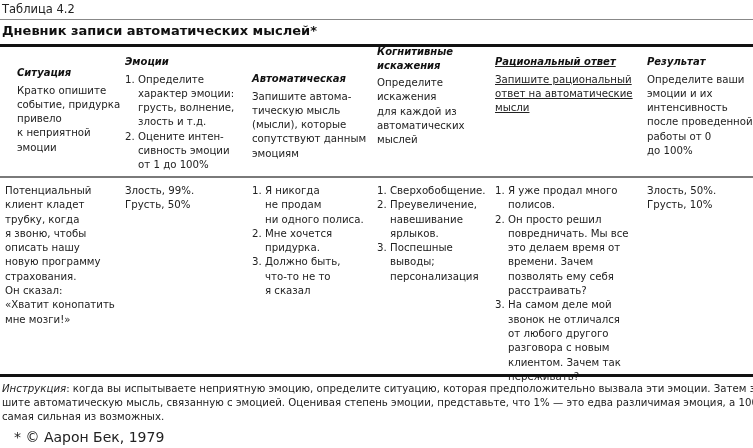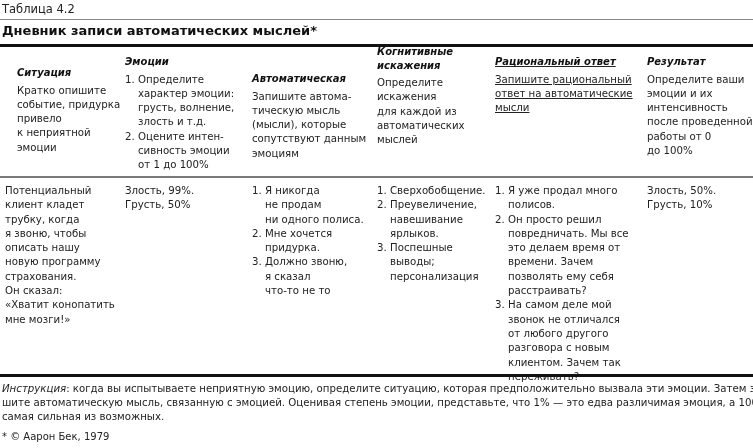--- a/index.html
+++ b/index.html
@@ -169,7 +169,7 @@
     </li>
     <li>
       <span class="num">3.</span>
-      <div class="line">Должно звоню,</div>
+      <div class="line">Должно быть,</div>
       <div class="line">я сказал</div>
       <div class="line">что-то не то</div>
     </li>

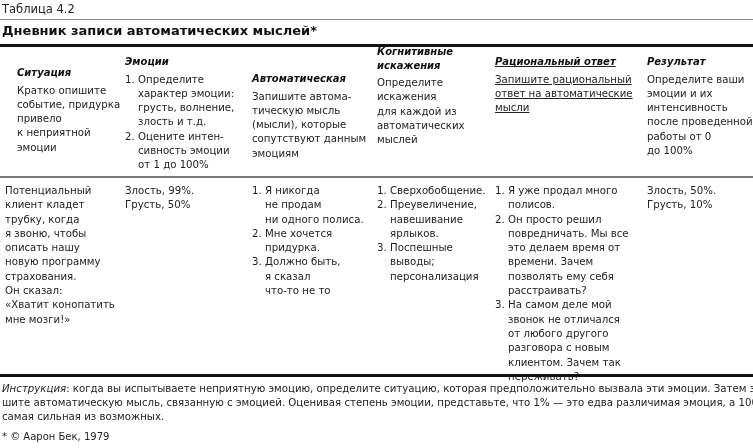--- a/index.html
+++ b/index.html
@@ -170,8 +170,8 @@
     <li>
       <span class="num">3.</span>
       <div class="line">Должно быть,</div>
+      <div class="line">что-то не то</div>
       <div class="line">я сказал</div>
-      <div class="line">что-то не то</div>
     </li>
   </ol>
 </div>

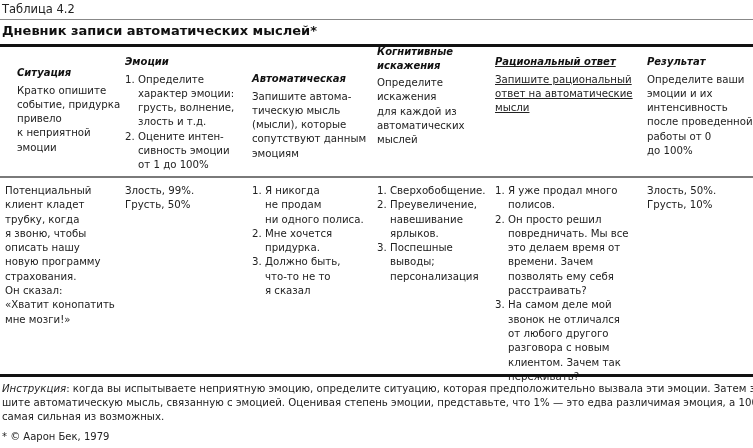--- a/index.html
+++ b/index.html
@@ -44,8 +44,8 @@
   }
   .footer .it { font-style: italic; }
   .footnote {
-    position: absolute; left: 2px; top: 430px;
-    font-size: 10px; line-height: 14px; color: #222;
+    position: absolute; left: 14px; top: 430px;
+    font-size: 14px; line-height: 14px; color: #222;
   }
 </style>
 </head>

